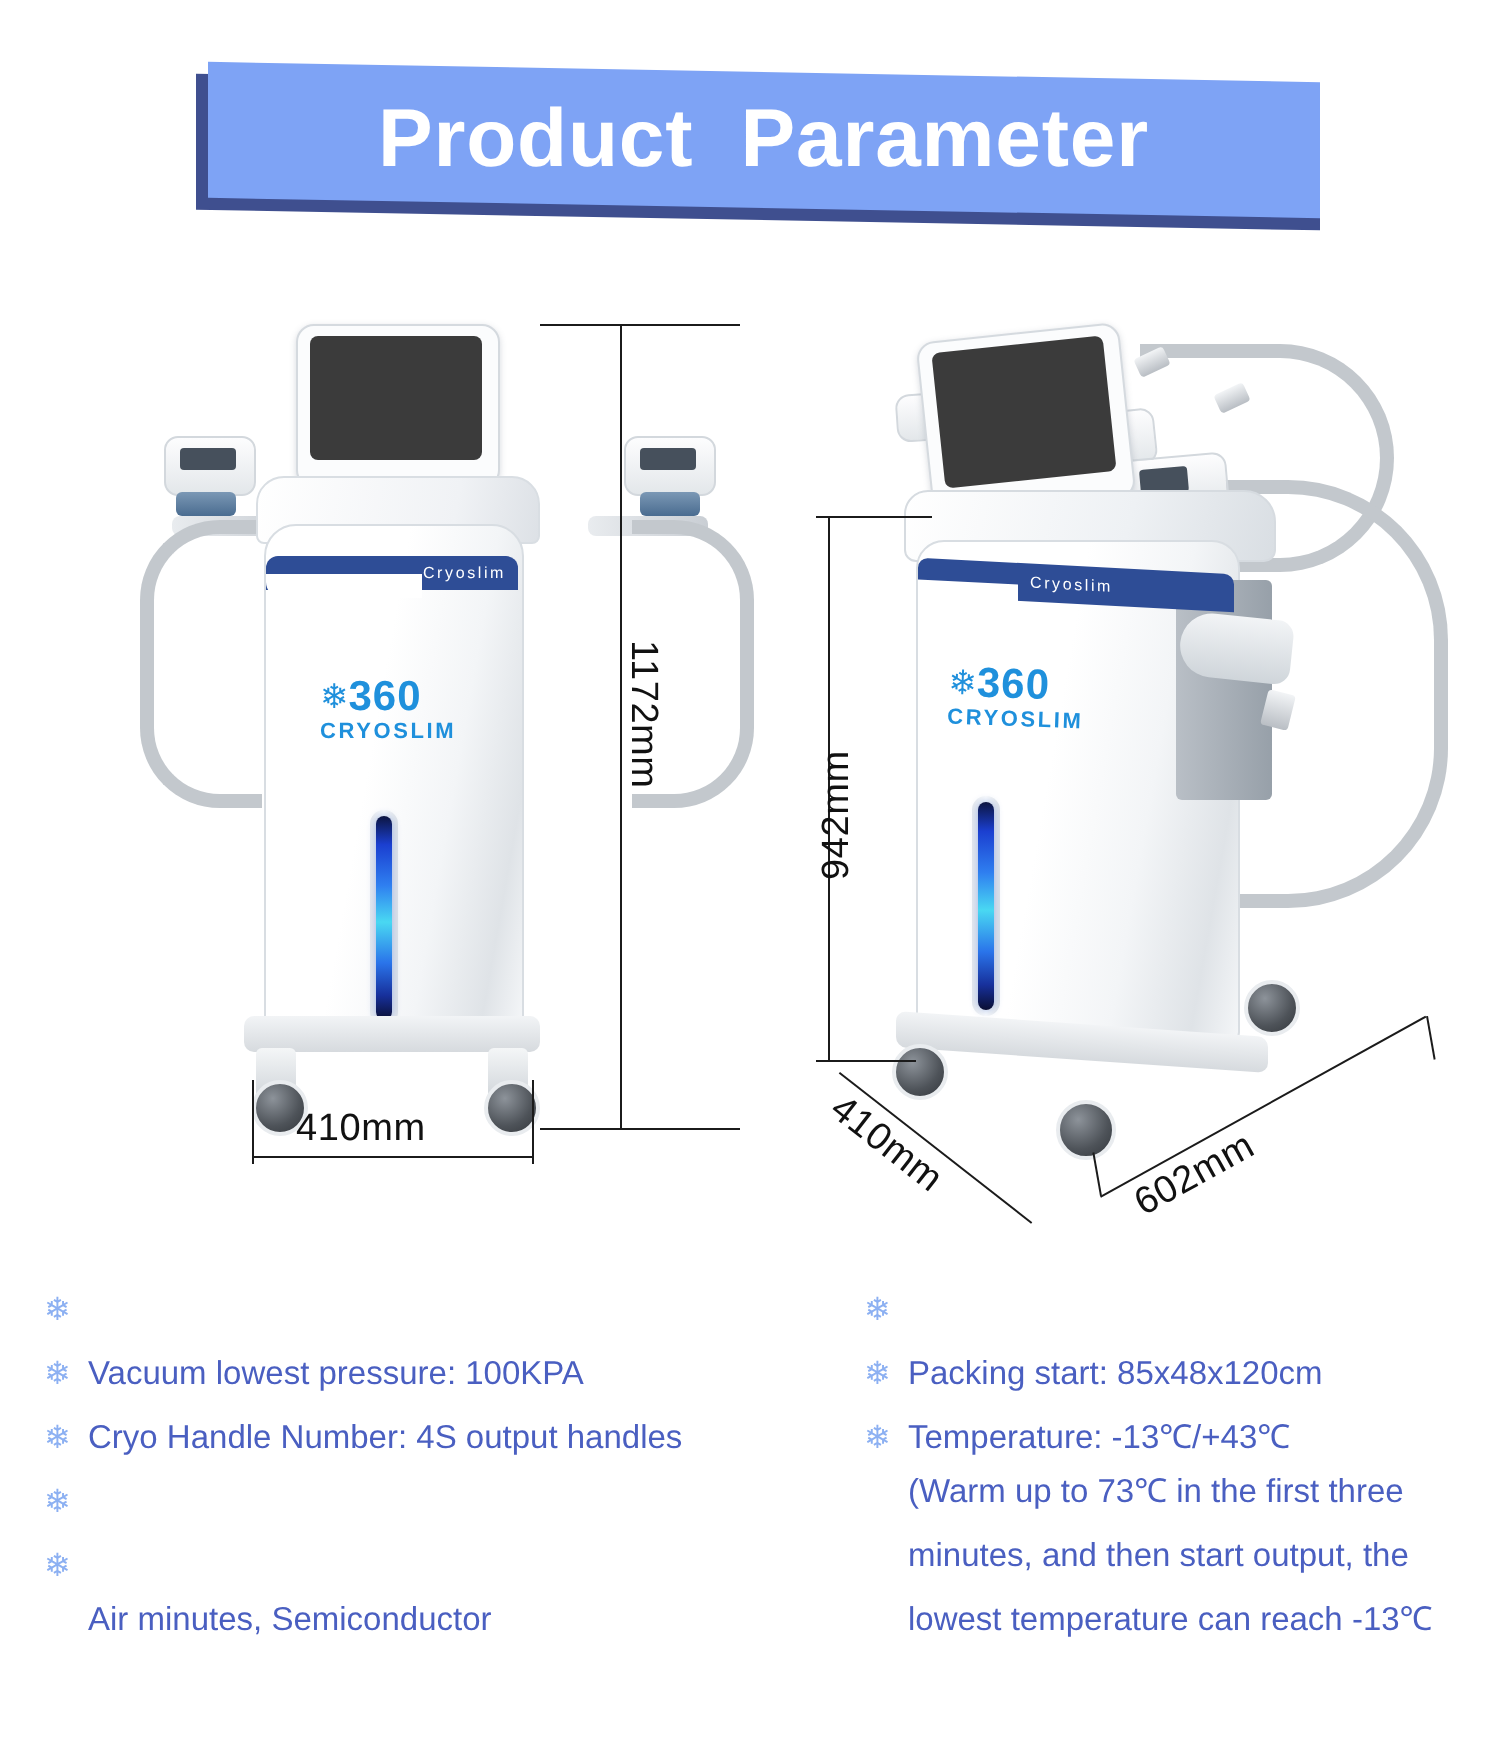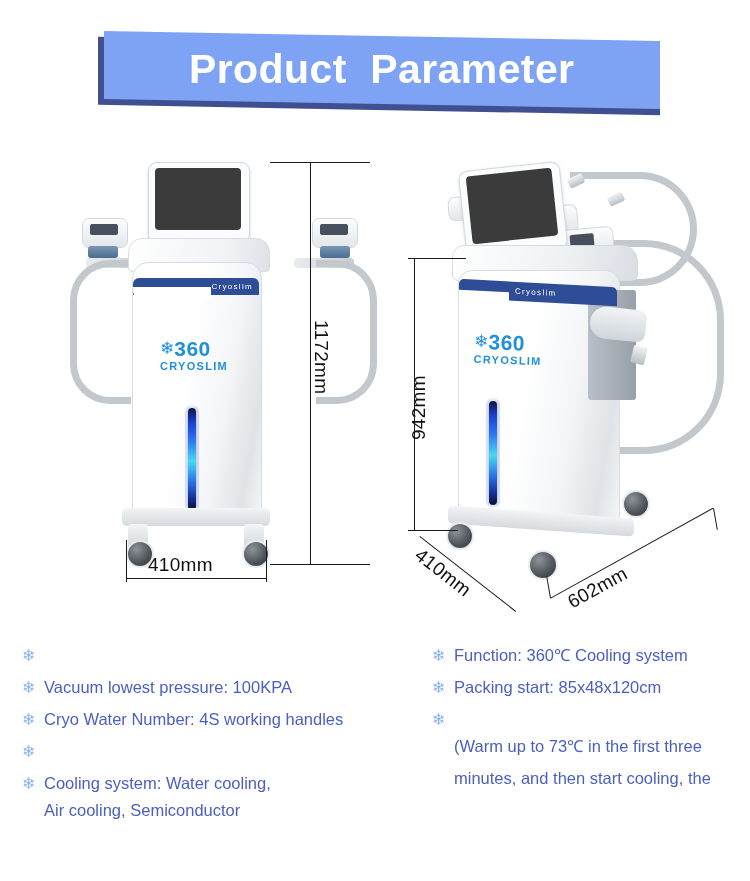--- a/index.html
+++ b/index.html
@@ -418,7 +418,6 @@
   <div class="spec-col" style="left:432px; top:0; width:318px;">
     <div class="spec-item">
       <span class="spec-flake">❄</span>
-      <span class="spec-text">Function: 360℃ Cooling system</span>
     </div>
     <div class="spec-item">
       <span class="spec-flake">❄</span>

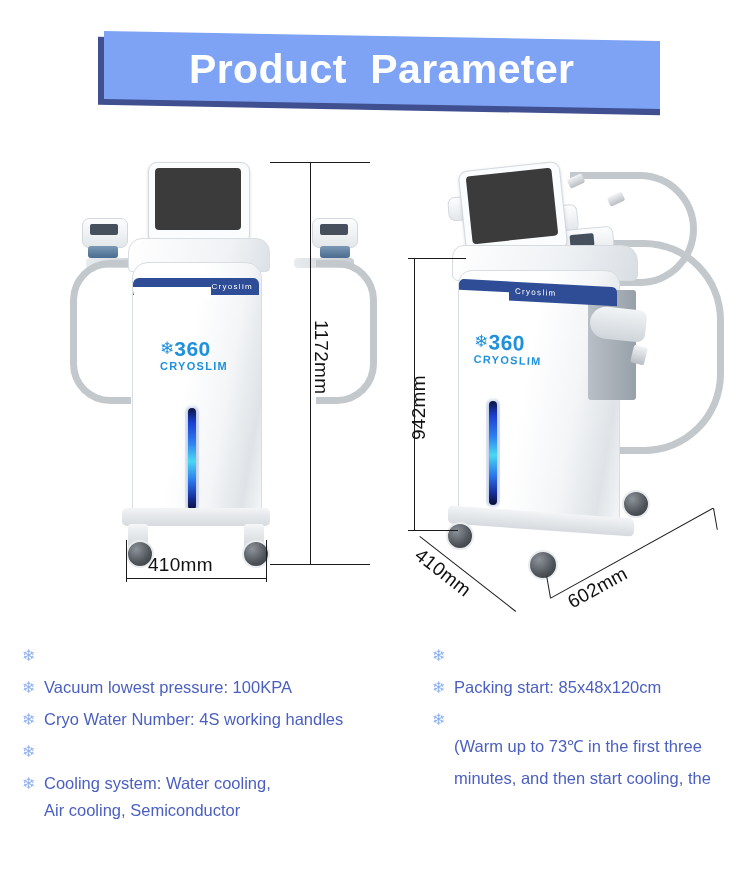--- a/index.html
+++ b/index.html
@@ -403,7 +403,7 @@
     </div>
     <div class="spec-item">
       <span class="spec-flake">❄</span>
-      <span class="spec-text">Cryo Water Number: 4S working handles</span>
+      <span class="spec-text">Cryo Handle Number: 4S output handles</span>
     </div>
     <div class="spec-item">
       <span class="spec-flake">❄</span>

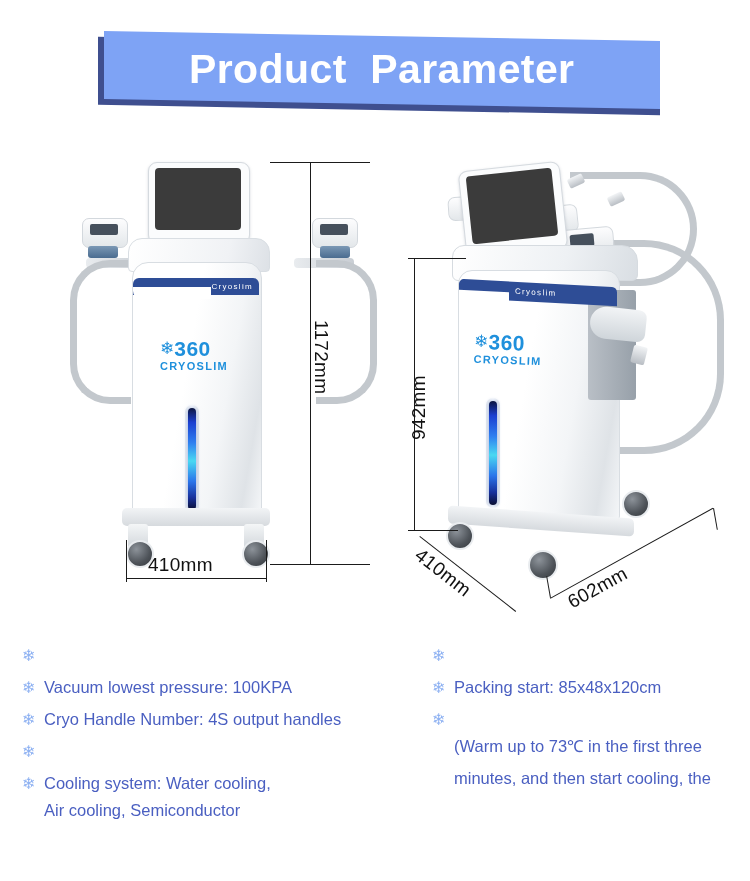--- a/index.html
+++ b/index.html
@@ -425,6 +425,7 @@
     </div>
     <div class="spec-item spec-item-tall">
       <span class="spec-flake">❄</span>
+      <span class="spec-text">Temperature: -13℃/+43℃</span>
     </div>
     <div class="spec-cont">(Warm up to 73℃ in the first three</div>
     <div class="spec-cont">minutes, and then start cooling, the</div>

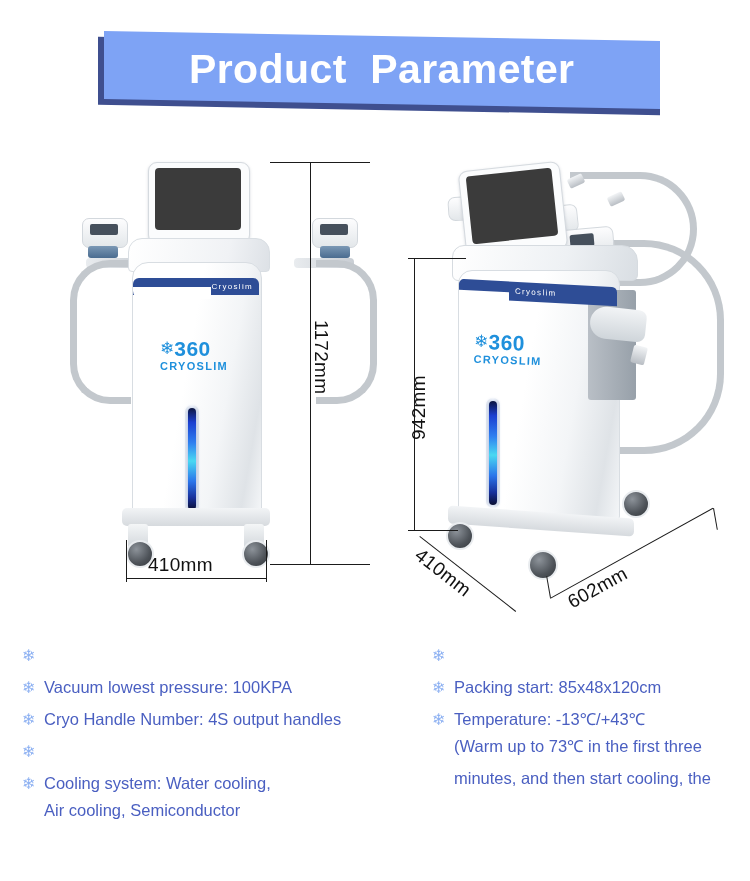--- a/index.html
+++ b/index.html
@@ -410,7 +410,6 @@
     </div>
     <div class="spec-item spec-item-tall">
       <span class="spec-flake">❄</span>
-      <span class="spec-text">Cooling system: Water cooling,</span>
     </div>
     <div class="spec-cont">Air cooling, Semiconductor</div>
   </div>

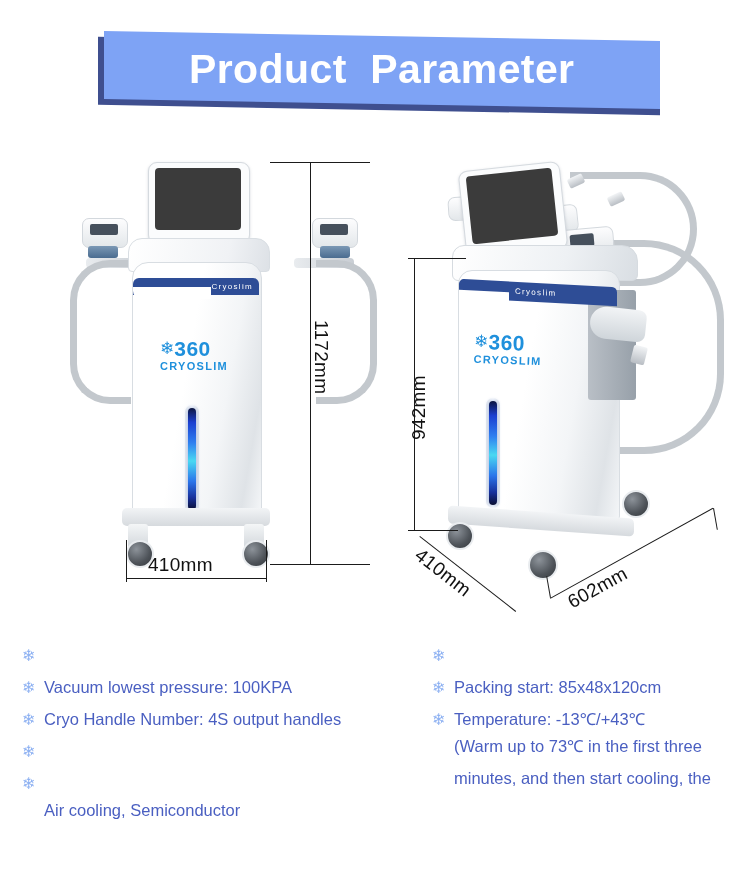--- a/index.html
+++ b/index.html
@@ -427,7 +427,7 @@
       <span class="spec-text">Temperature: -13℃/+43℃</span>
     </div>
     <div class="spec-cont">(Warm up to 73℃ in the first three</div>
-    <div class="spec-cont">minutes, and then start cooling, the</div>
+    <div class="spec-cont">minutes, and then start output, the</div>
   </div>
 </div>
 

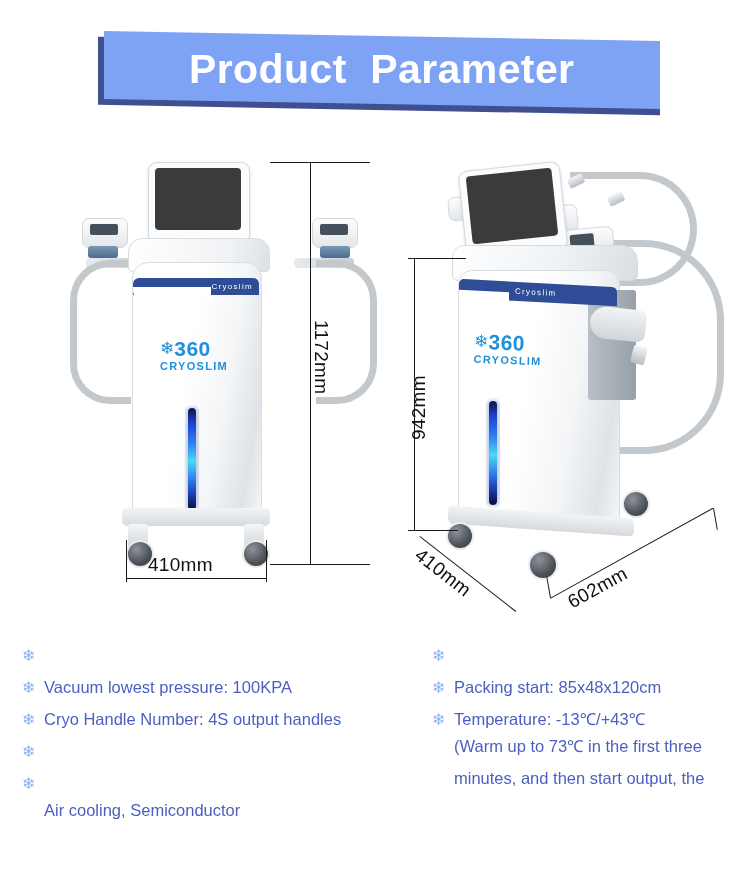--- a/index.html
+++ b/index.html
@@ -411,7 +411,7 @@
     <div class="spec-item spec-item-tall">
       <span class="spec-flake">❄</span>
     </div>
-    <div class="spec-cont">Air cooling, Semiconductor</div>
+    <div class="spec-cont">Air minutes, Semiconductor</div>
   </div>
 
   <div class="spec-col" style="left:432px; top:0; width:318px;">

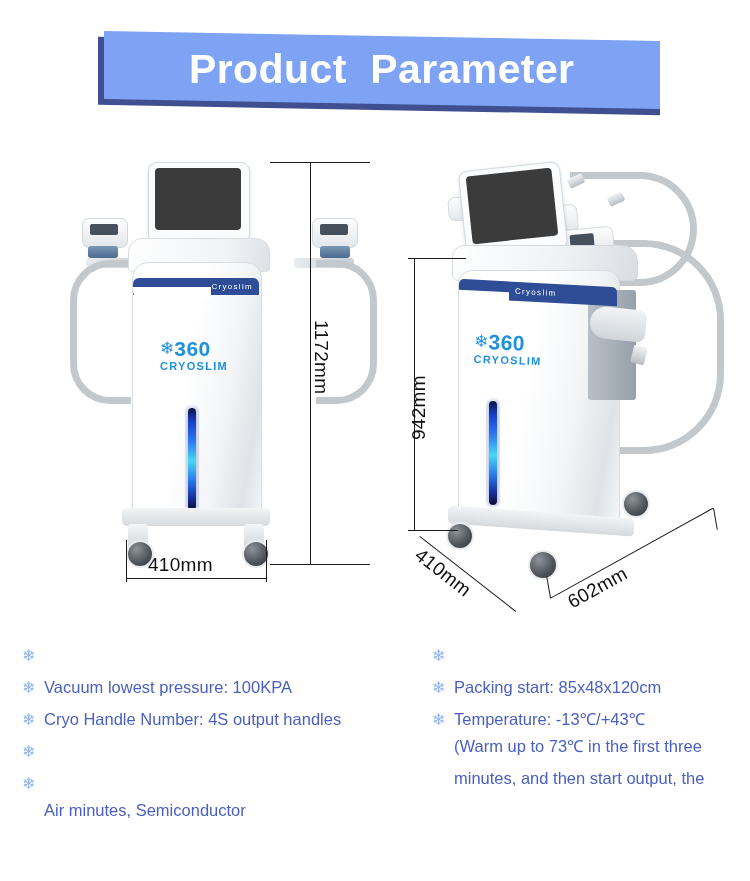--- a/index.html
+++ b/index.html
@@ -428,6 +428,7 @@
     </div>
     <div class="spec-cont">(Warm up to 73℃ in the first three</div>
     <div class="spec-cont">minutes, and then start output, the</div>
+    <div class="spec-cont">lowest temperature can reach -13℃</div>
   </div>
 </div>
 

